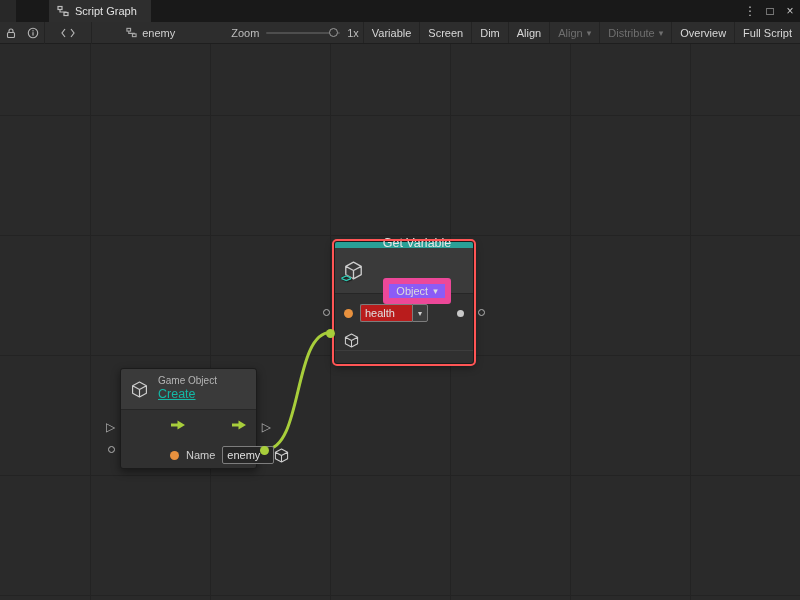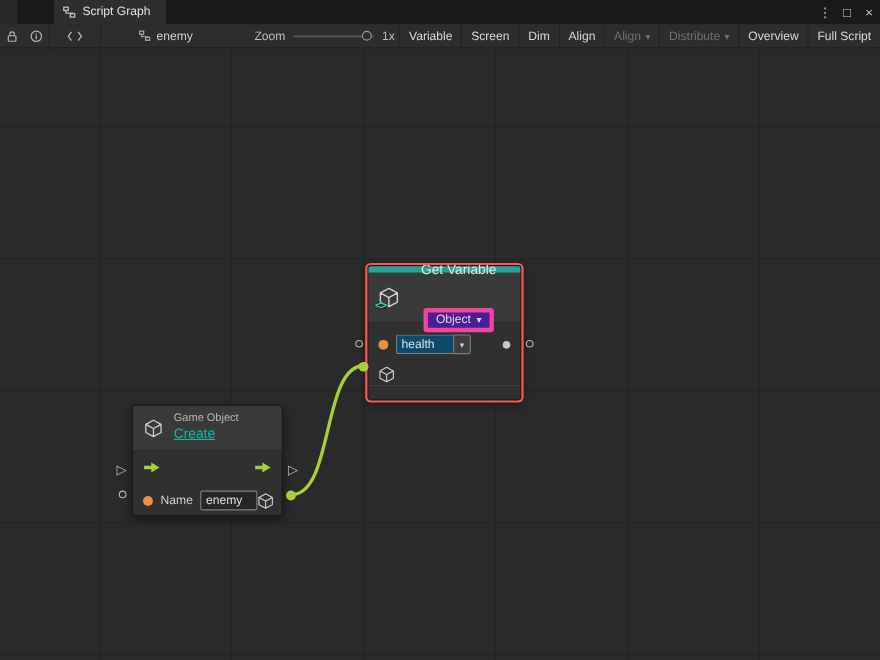--- a/index.html
+++ b/index.html
@@ -72,7 +72,7 @@
   #node-getvar .hdr { display:flex; align-items:center; gap:7px; padding:5px 9px 6px; height:46px; background:#3a3a3a; border-bottom:1px solid #262626; }
   .gv-col { flex:1; display:flex; flex-direction:column; align-items:center;gap:25px; }
   .gv-title { font-size:12.5px; color:#e5e5e5; }
-  .obj-btn { margin-top:3px; display:flex; align-items:center; gap:5px; background:#4c1d95; border:4px solid #ec4899; border-radius:3px; padding:1px 7px; font-size:11px; color:#dcdcdc; }
+  .obj-btn { margin-top:3px; display:flex; align-items:center; gap:5px; background:#8b5cf6; border:6px solid #ec4899; border-radius:3px; padding:1px 7px; font-size:11px; color:#dcdcdc; }
   .obj-btn .caret { font-size:9px; }
   .gv-row1 { display:flex; align-items:center; padding:0 9px; height:30px; margin-top:4px; }
   .field { display:flex; margin-left:7px; }

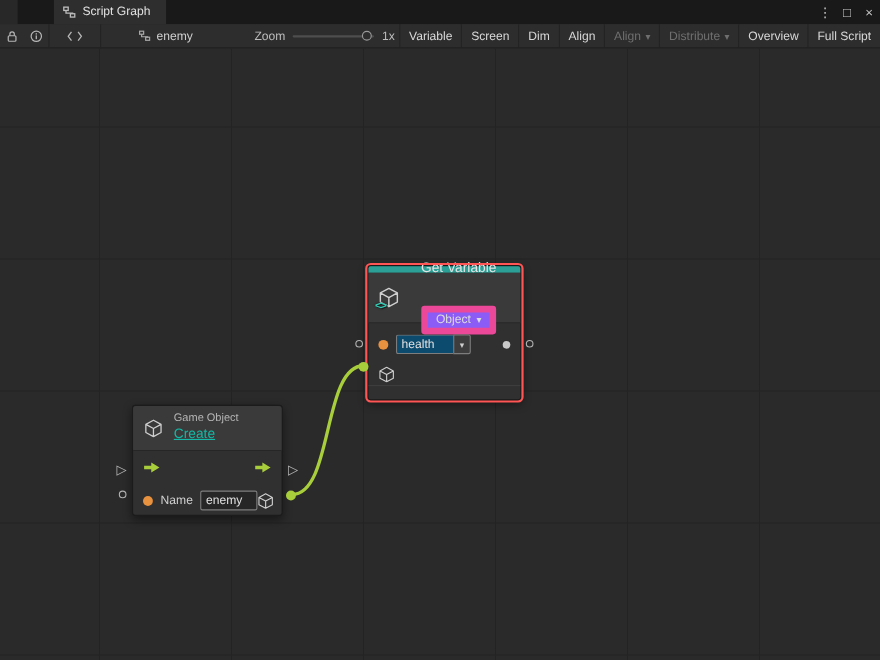--- a/index.html
+++ b/index.html
@@ -76,7 +76,7 @@
   .obj-btn .caret { font-size:9px; }
   .gv-row1 { display:flex; align-items:center; padding:0 9px; height:30px; margin-top:4px; }
   .field { display:flex; margin-left:7px; }
-  .field-text { width:52px; height:18px; line-height:16px; background:#0c4a6e; border:1px solid #7d7d7d; border-right:none; border-radius:2px 0 0 2px; color:#e0e0e0; font-size:11px; padding:0 4px; overflow:hidden; }
+  .field-text { width:52px; height:18px; line-height:16px; background:#b91c1c; border:1px solid #7d7d7d; border-right:none; border-radius:2px 0 0 2px; color:#e0e0e0; font-size:11px; padding:0 4px; overflow:hidden; }
   .field-drop { width:16px; height:18px; background:#3d3d3d; border:1px solid #7d7d7d; border-radius:0 2px 2px 0; display:flex; align-items:center; justify-content:center; font-size:8px; color:#cfcfcf; }
   .dot-out { margin-left:auto; width:7px; height:7px; border-radius:50%; background:#c9c9c9; }
   .gv-row2 { display:flex; align-items:center; padding:0 9px; height:24px; }

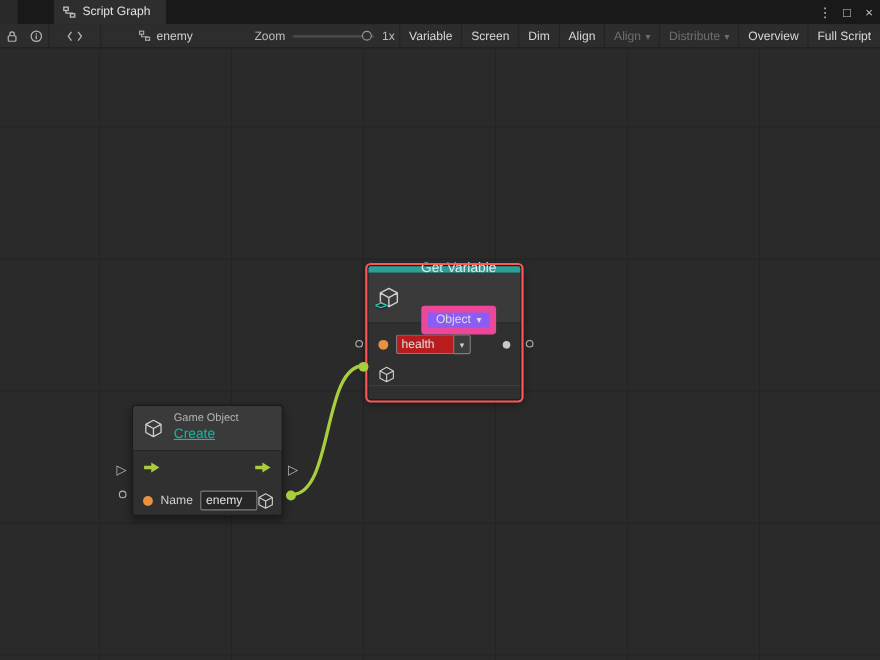--- a/index.html
+++ b/index.html
@@ -60,7 +60,7 @@
   .hdr-lines { display:flex; flex-direction:column; line-height:1.25; }
   .hdr-cat { font-size:10px; color:#b5b5b5; }
   .hdr-title { font-size:12.5px; color:#14b8a6;text-decoration:underline; }
-  #node-create .row { display:flex; align-items:center; padding:0 9px; height:30px; }
+  #node-create .row { display:flex; align-items:center; padding:0 9px; height:30px;margin-left:40px; }
   #node-create .row.flow { justify-content:space-between; }
   .name-label { margin-left:7px; font-size:11px; color:#cfcfcf; }
   .name-input { margin-left:7px; width:52px; height:18px; background:#262626; border:1px solid #7d7d7d; border-radius:2px; color:#e0e0e0; font-size:11px; font-family:"Liberation Sans",sans-serif; padding:0 4px; }

